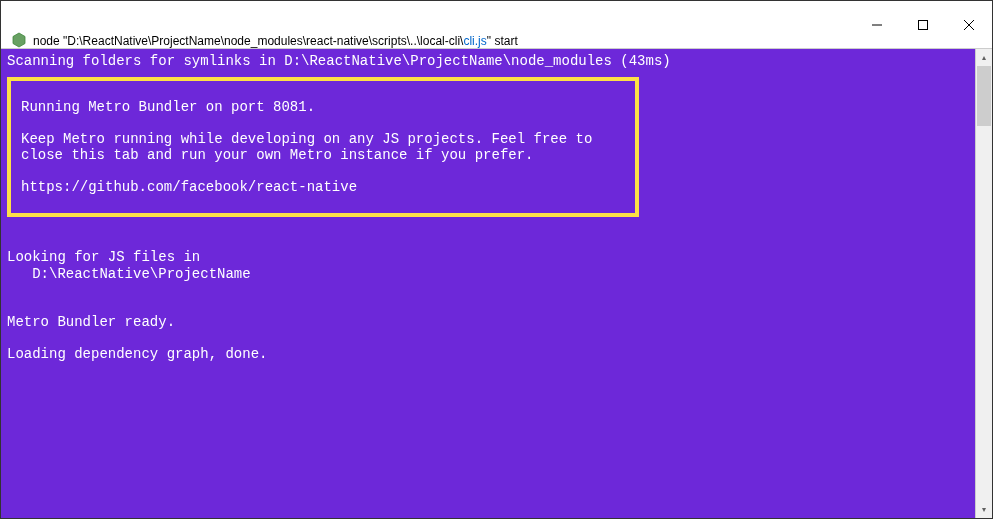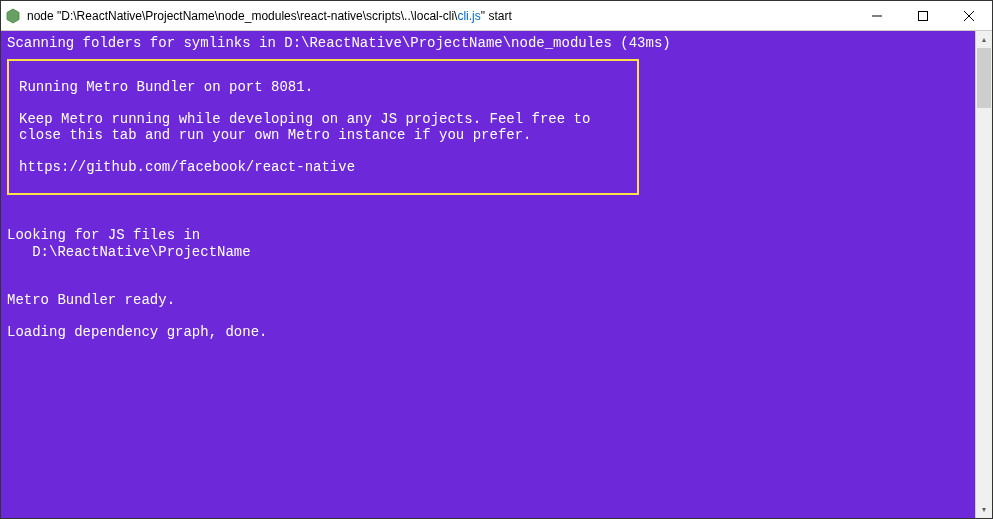--- a/index.html
+++ b/index.html
@@ -22,11 +22,11 @@
       flex-direction: column;
     }
     .titlebar {
-      height: 30px;
+      height: 48px;
       background: #ffffff;
       display: flex;
-      align-items: center;
-      padding-left: 4px;
+      align-items: flex-end;
+      padding-left: 10px;
       border-bottom: 1px solid #ccc;
     }
     .titlebar-icon {

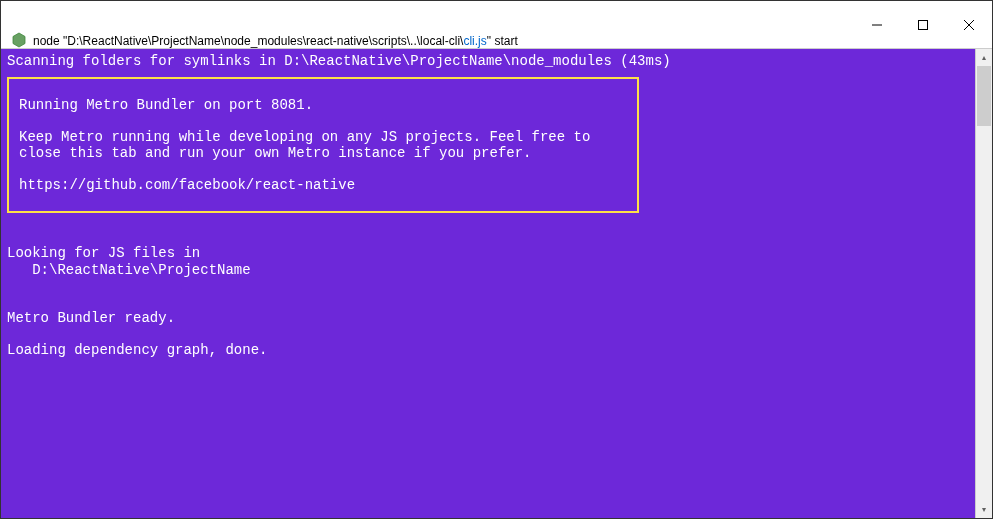--- a/index.html
+++ b/index.html
@@ -110,7 +110,7 @@
     .scroll-arrow.up { top: 0; }
     .scroll-arrow.down { bottom: 0; }
     .boxed {
-      border: 2px solid #fde047;
+      border: 4px solid #fde047;
       padding: 18px 10px 18px 10px;
       margin: 8px 0 0 0;
       width: 632px;

